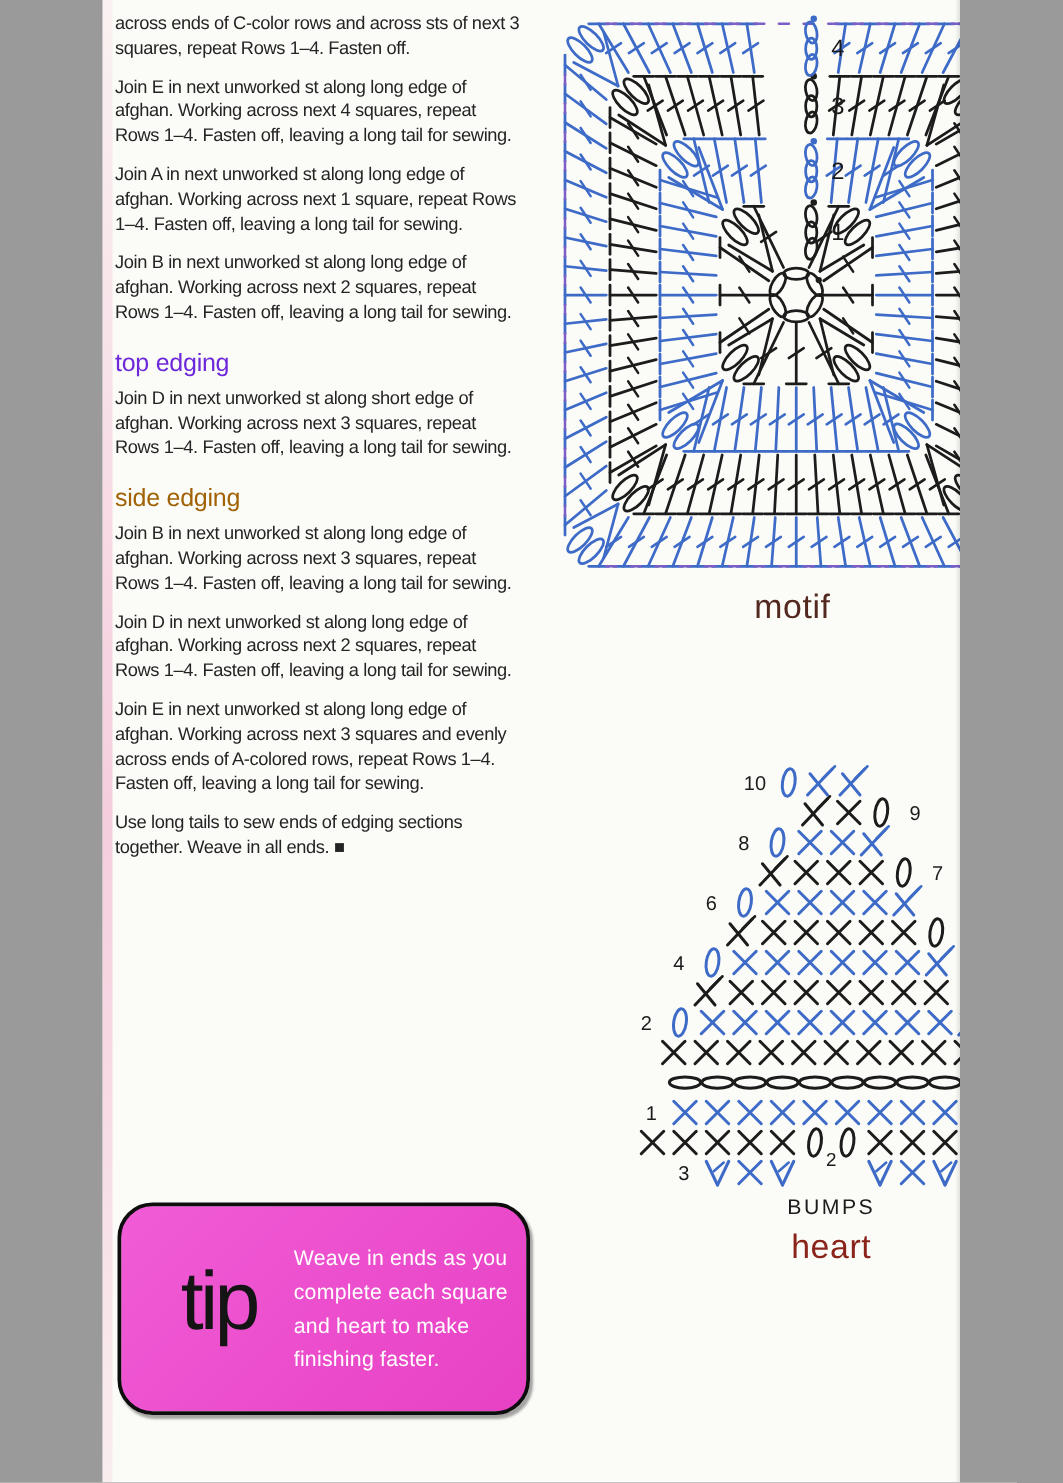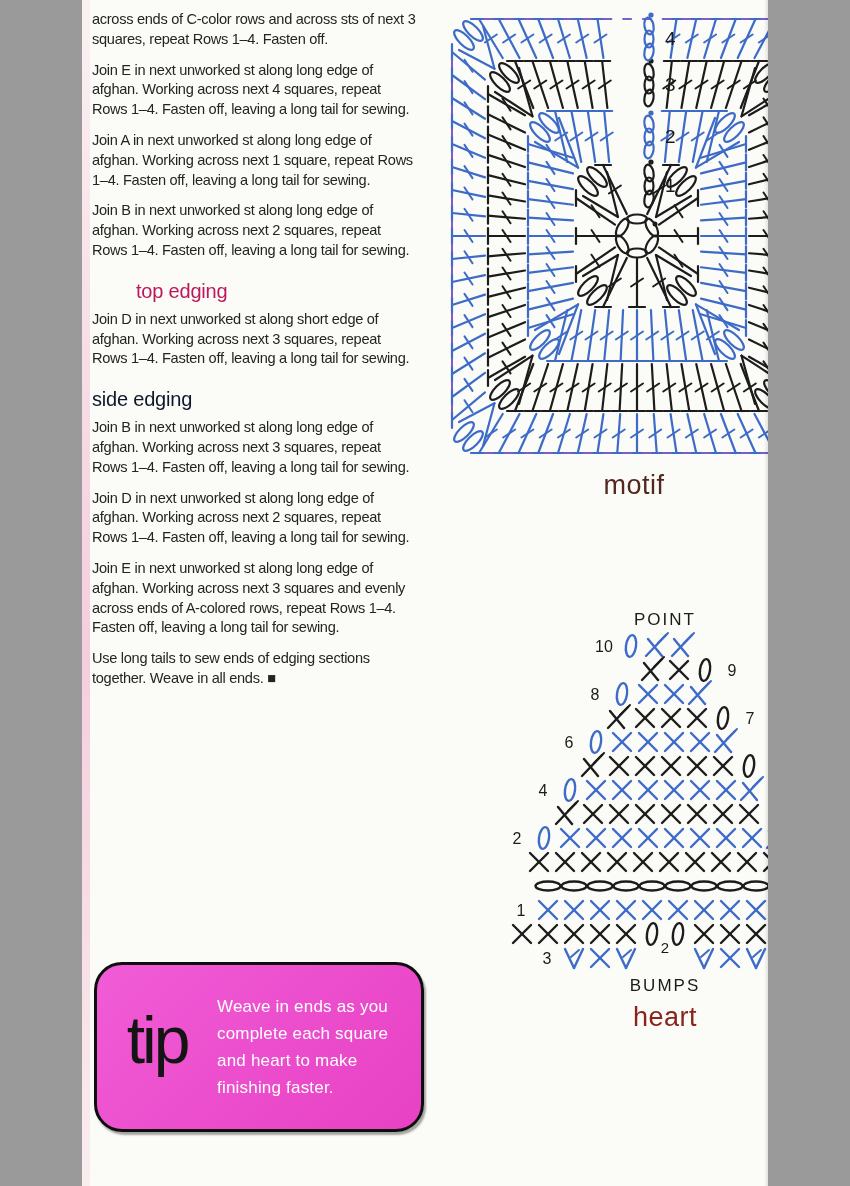--- a/index.html
+++ b/index.html
@@ -44,7 +44,7 @@
       <p>Join E in next unworked st along long edge of afghan. Working across next 4 squares, repeat Rows 1–4. Fasten off, leaving a long tail for sewing.</p>
       <p>Join A in next unworked st along long edge of afghan. Working across next 1 square, repeat Rows 1–4. Fasten off, leaving a long tail for sewing.</p>
       <p>Join B in next unworked st along long edge of afghan. Working across next 2 squares, repeat Rows 1–4. Fasten off, leaving a long tail for sewing.</p>
-      <h2 style="color: #be185d; margin-left: 44px;">top edging</h2>
+      <h2 style="color: #6d28d9;">top edging</h2>
       <p>Join D in next unworked st along short edge of afghan. Working across next 3 squares, repeat Rows 1–4. Fasten off, leaving a long tail for sewing.</p>
       <h2 style="color: #0f172a;">side edging</h2>
       <p>Join B in next unworked st along long edge of afghan. Working across next 3 squares, repeat Rows 1–4. Fasten off, leaving a long tail for sewing.</p>

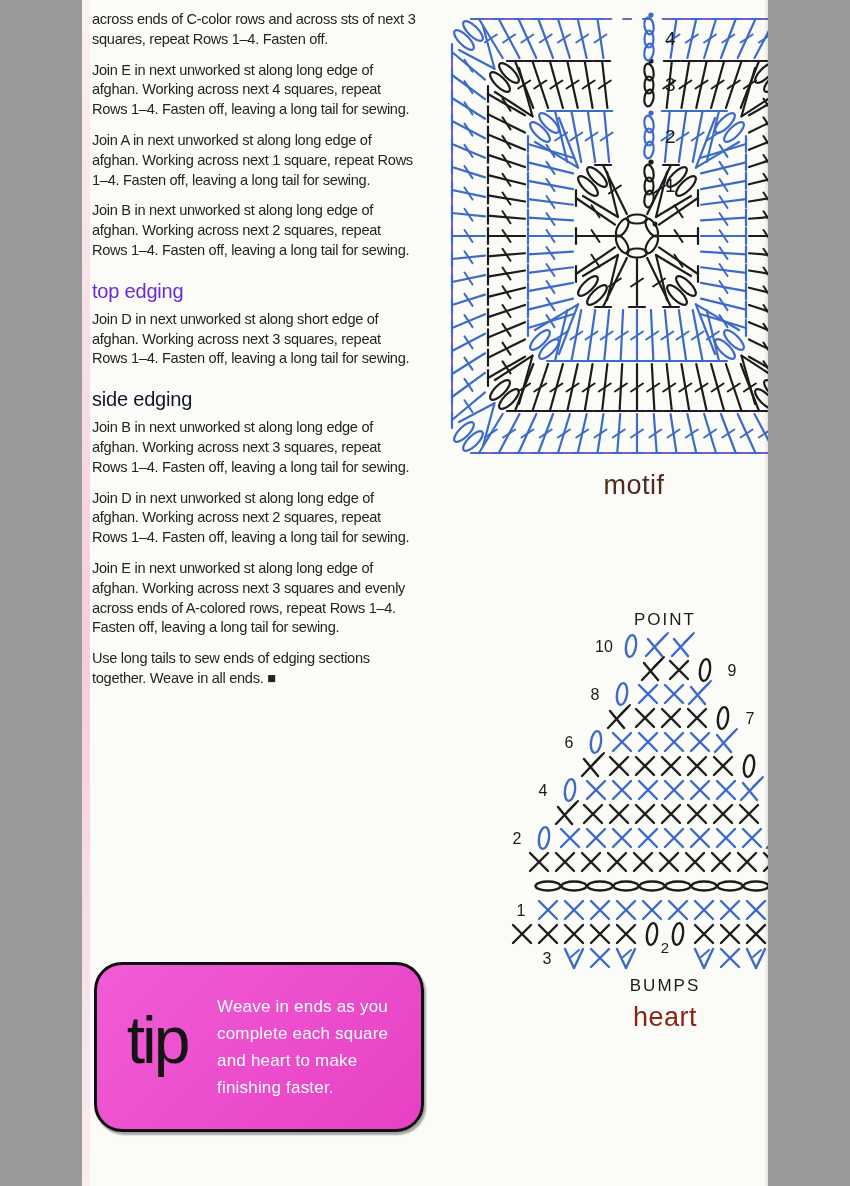--- a/index.html
+++ b/index.html
@@ -46,7 +46,7 @@
       <p>Join B in next unworked st along long edge of afghan. Working across next 2 squares, repeat Rows 1–4. Fasten off, leaving a long tail for sewing.</p>
       <h2 style="color: #6d28d9;">top edging</h2>
       <p>Join D in next unworked st along short edge of afghan. Working across next 3 squares, repeat Rows 1–4. Fasten off, leaving a long tail for sewing.</p>
-      <h2 style="color: #0f172a;">side edging</h2>
+      <h2 style="color: #a16207;">side edging</h2>
       <p>Join B in next unworked st along long edge of afghan. Working across next 3 squares, repeat Rows 1–4. Fasten off, leaving a long tail for sewing.</p>
       <p>Join D in next unworked st along long edge of afghan. Working across next 2 squares, repeat Rows 1–4. Fasten off, leaving a long tail for sewing.</p>
       <p>Join E in next unworked st along long edge of afghan. Working across next 3 squares and evenly across ends of A-colored rows, repeat Rows 1–4. Fasten off, leaving a long tail for sewing.</p>

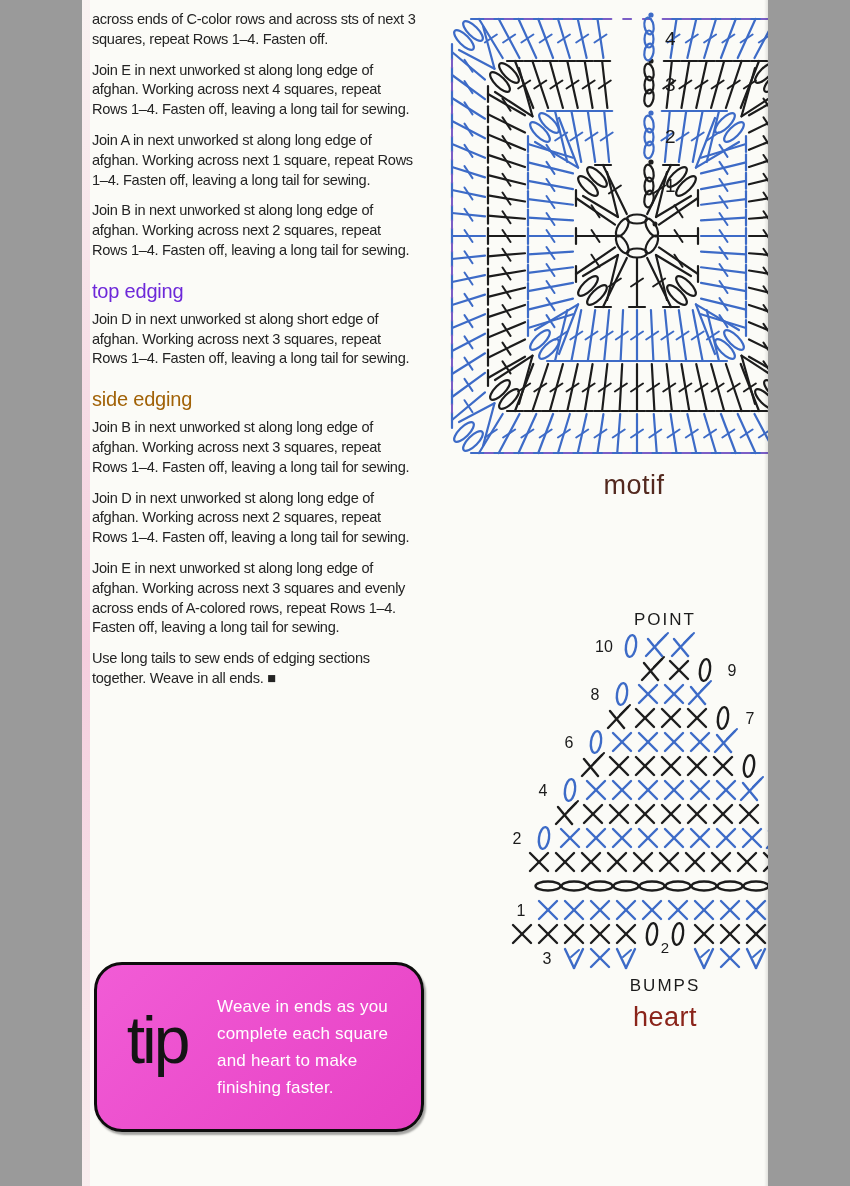--- a/index.html
+++ b/index.html
@@ -737,7 +737,6 @@
   </div>
 
   <div class="heart-fig">
-    <div class="heart-edge-label">POINT</div>
     <svg id="heart-svg" width="330" height="346" viewBox="0 0 330 346">
         <ellipse cx="131" cy="16" rx="5" ry="11" fill="none" stroke="#3d6bc7" stroke-width="2.4" transform="rotate(8 131 16)"></ellipse>
         <line x1="146" y1="26" x2="166" y2="5" stroke="#3d6bc7" stroke-width="2.4" stroke-linecap="round"></line>

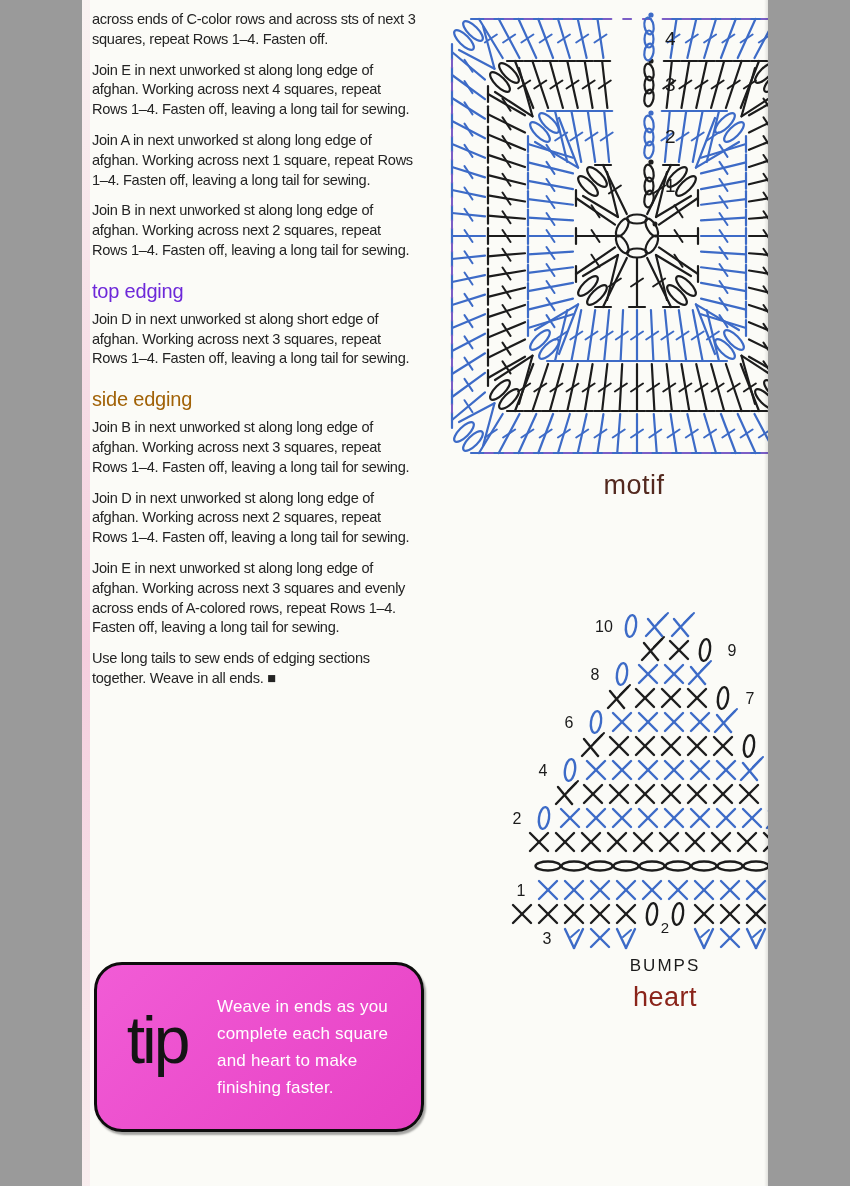--- a/index.html
+++ b/index.html
@@ -958,7 +958,7 @@
     <div class="fig-caption" id="heart-caption" style="color: rgb(138, 36, 26);">heart</div>
   </div>
 
-  <div class="tip-box" id="tip-box" style="border-color: rgb(13, 13, 13);">
+  <div class="tip-box" id="tip-box" style="border-color: rgb(13, 13, 13); justify-content: flex-end;">
     <div class="tip-label">tip</div>
     <div class="tip-text">Weave in ends as you complete each square and heart to make finishing faster.</div>
   </div>

